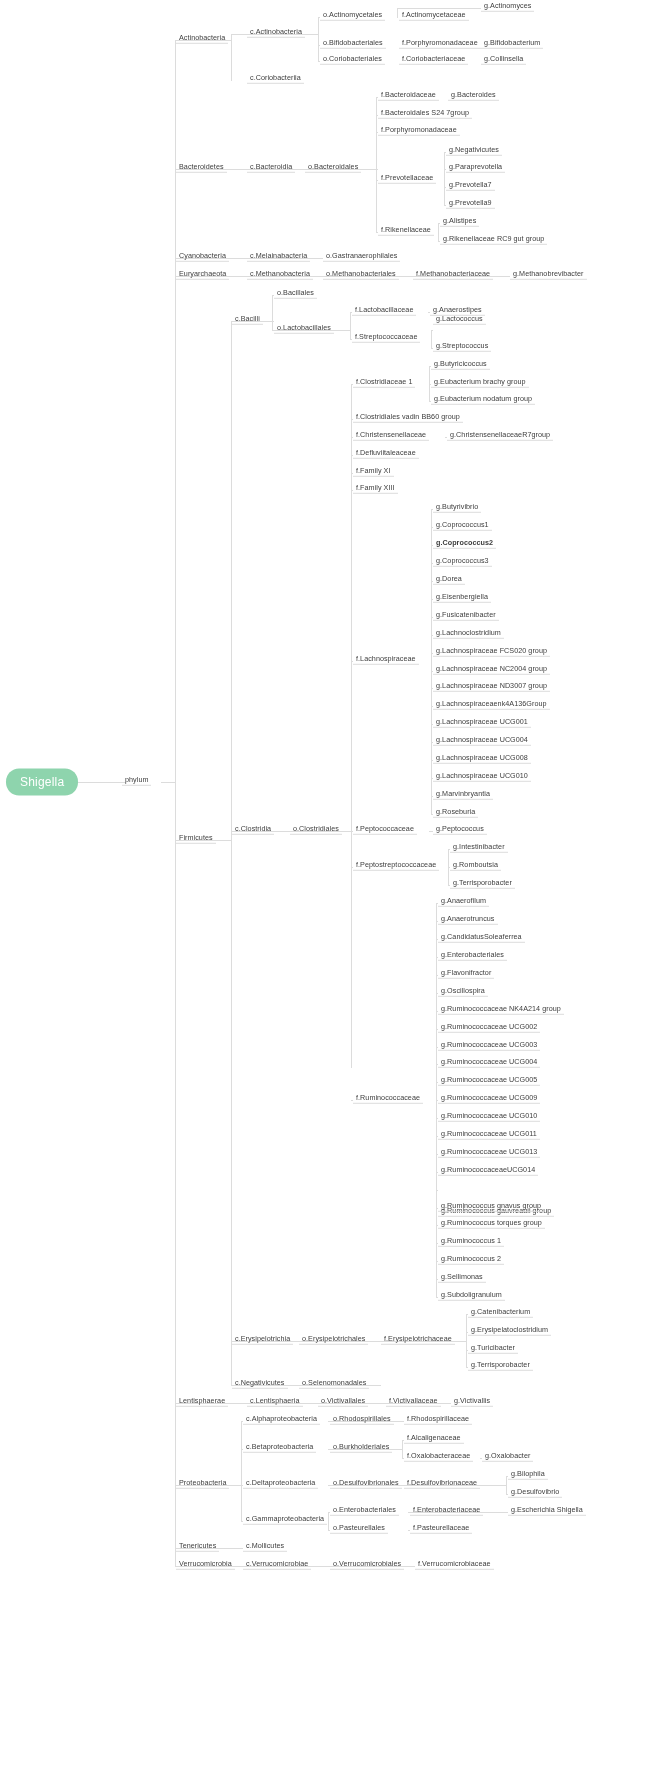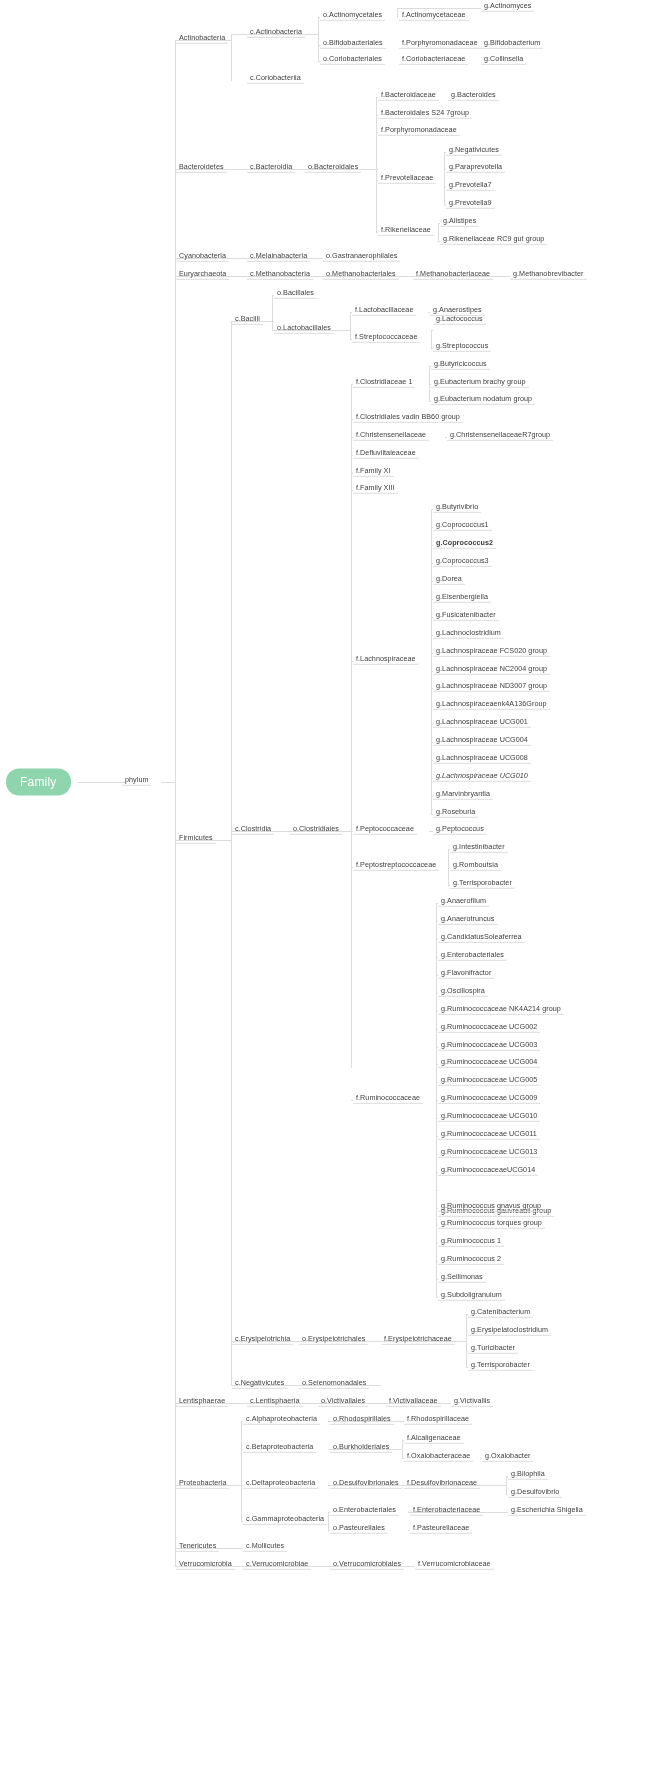--- a/index.html
+++ b/index.html
@@ -204,7 +204,7 @@
     <div class="link h" style="left: 175px; top: 1566px; width: 68px; height: 1px; background: rgb(220, 220, 220);"></div>
     <div class="link h" style="left: 241px; top: 1566px; width: 89px; height: 1px; background: rgb(220, 220, 220);"></div>
     <div class="link h" style="left: 328px; top: 1566px; width: 87px; height: 1px; background: rgb(220, 220, 220);"></div>
-    <div class="node root" style="left: 6px; top: 782px;">Family</div>
+    <div class="node root" style="left: 6px; top: 782px;">Shigella</div>
     <div class="node phylum-root" style="left: 122px; top: 786px;">phylum</div>
     <div class="node" style="left: 176px; top: 44px; color: rgb(60, 60, 60);">Actinobacteria</div>
     <div class="node" style="left: 247px; top: 38px; color: rgb(60, 60, 60);">c.Actinobacteria</div>

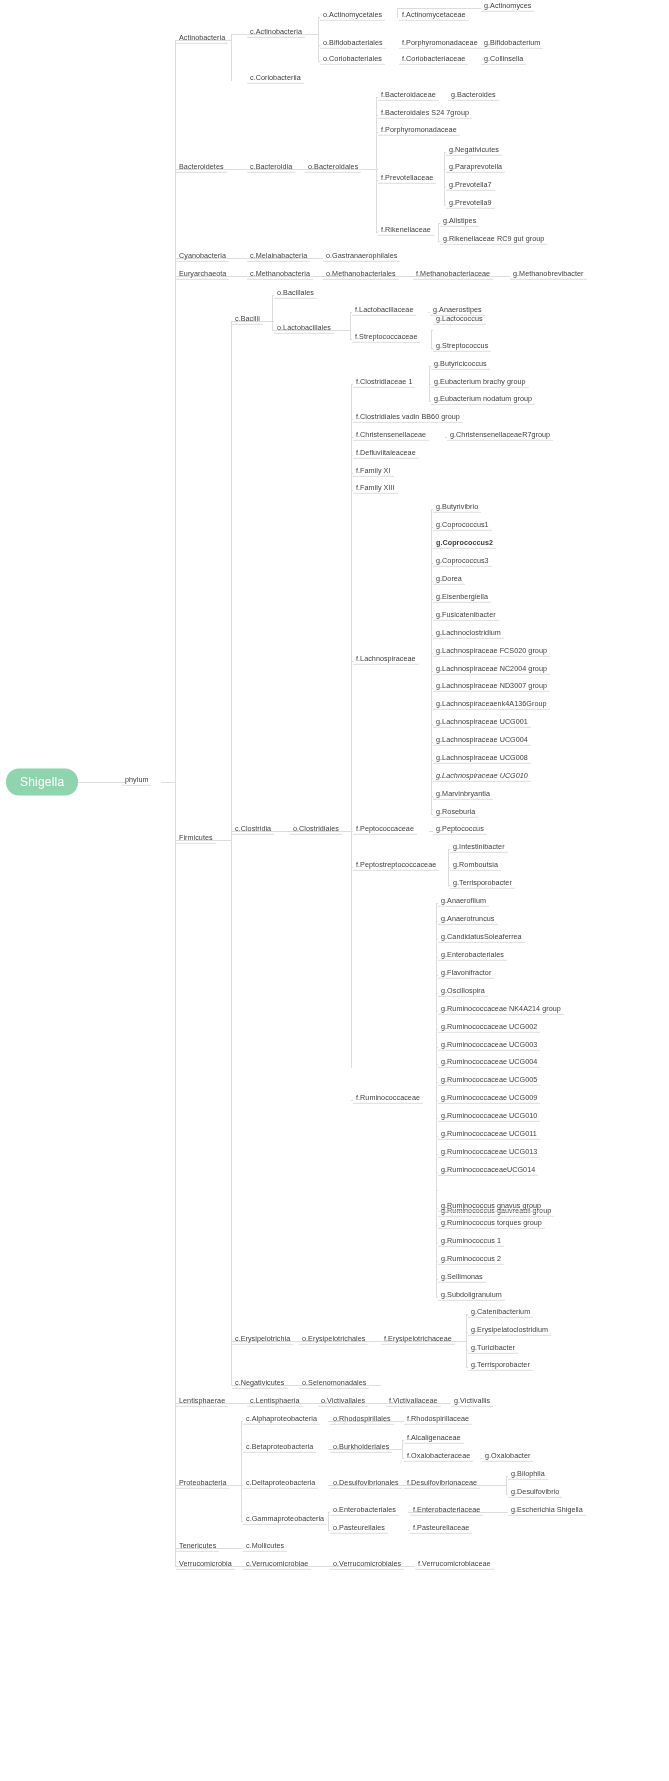--- a/index.html
+++ b/index.html
@@ -278,7 +278,7 @@
     <div class="node" style="left: 433px; top: 728px; color: rgb(60, 60, 60);">g.Lachnospiraceae UCG001</div>
     <div class="node" style="left: 433px; top: 746px; color: rgb(60, 60, 60);">g.Lachnospiraceae UCG004</div>
     <div class="node" style="left: 433px; top: 764px; color: rgb(60, 60, 60);">g.Lachnospiraceae UCG008</div>
-    <div class="node" style="left: 433px; top: 782px; color: rgb(60, 60, 60); font-style: italic;">g.Lachnospiraceae UCG010</div>
+    <div class="node" style="left: 433px; top: 782px; color: rgb(60, 60, 60);">g.Lachnospiraceae UCG010</div>
     <div class="node" style="left: 433px; top: 800px; color: rgb(60, 60, 60);">g.Marvinbryantia</div>
     <div class="node" style="left: 433px; top: 818px; color: rgb(60, 60, 60);">g.Roseburia</div>
     <div class="node" style="left: 353px; top: 835px; color: rgb(60, 60, 60);">f.Peptococcaceae</div>

